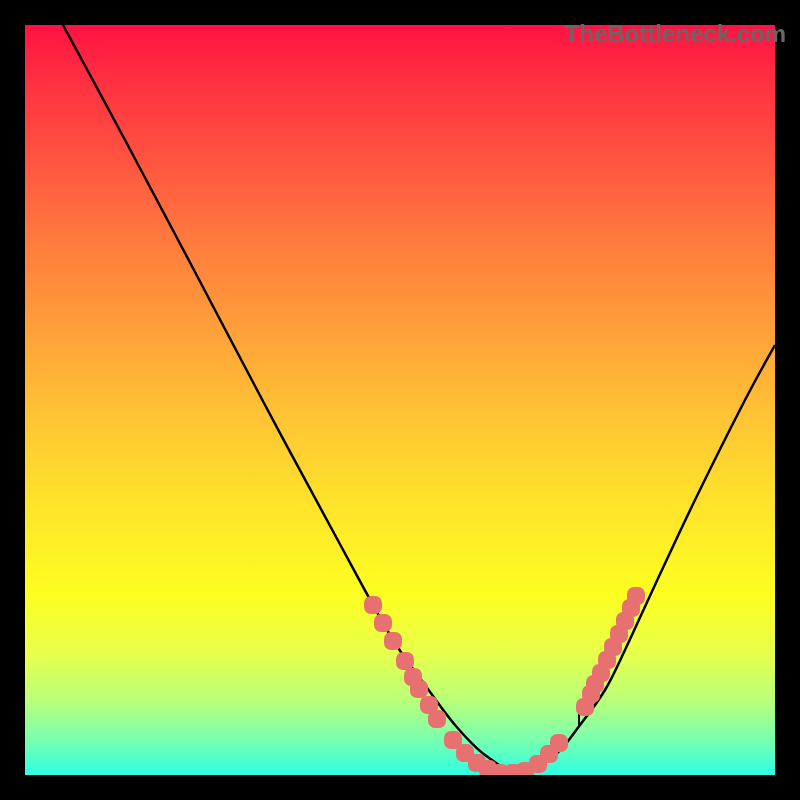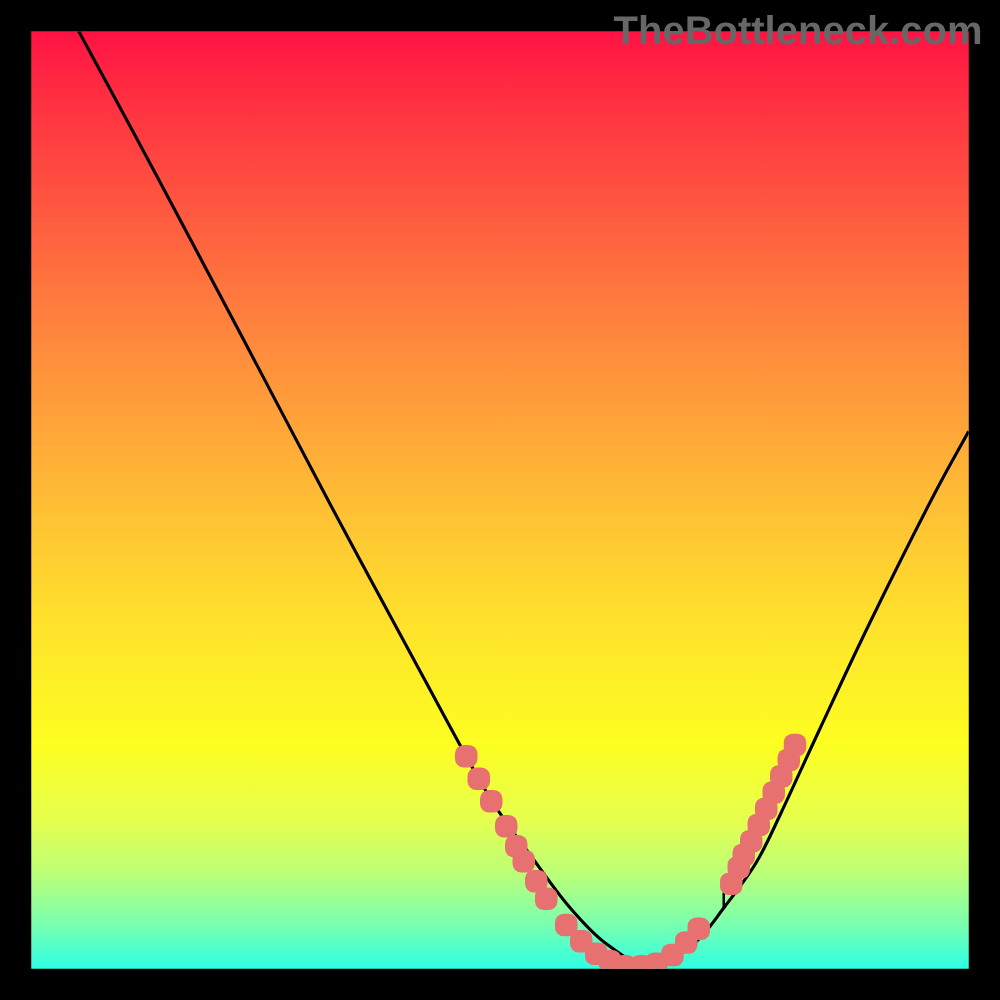--- a/index.html
+++ b/index.html
@@ -9,10 +9,10 @@
   }
   .watermark {
     position: absolute;
-    top: 6px; right: 14px;
+    top: 20px; right: 14px;
     color: #676767;
     font-family: Arial, Helvetica, sans-serif;
-    font-size: 32px;
+    font-size: 24px;
     font-weight: bold;
     letter-spacing: 0px;
     z-index: 10;

